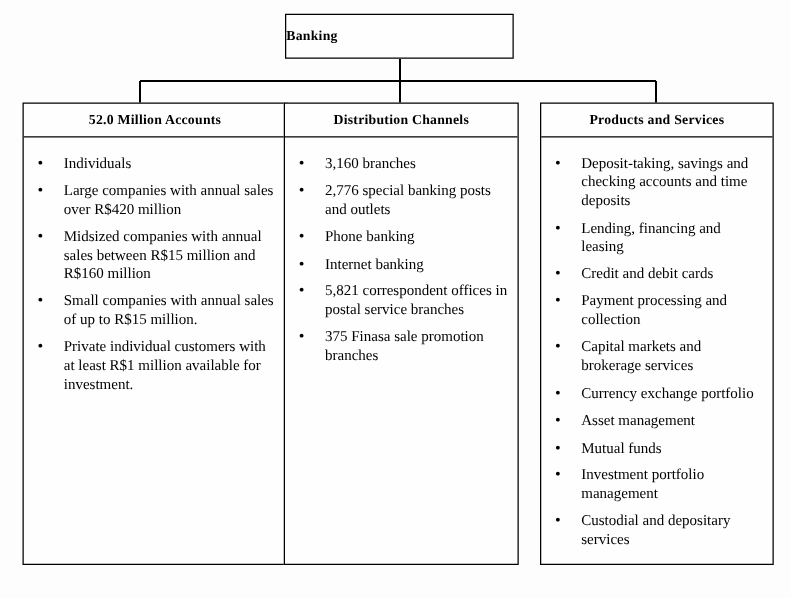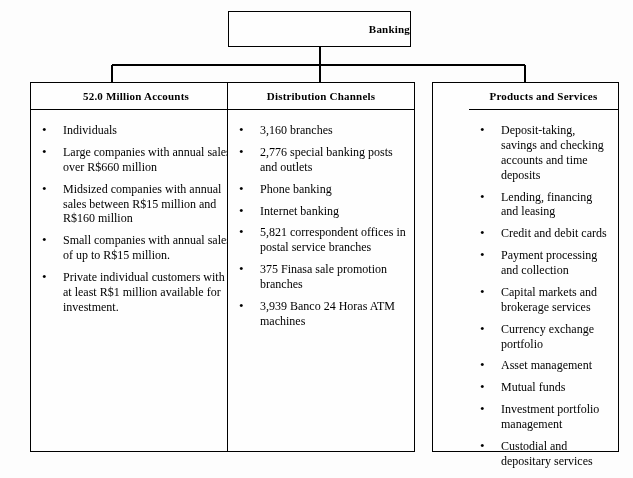--- a/index.html
+++ b/index.html
@@ -33,7 +33,7 @@
     background: #fefefe;
     display: flex;
     align-items: center;
-    justify-content: flex-end;
+    justify-content: flex-start;
     font-weight: bold;
     font-size: 11px;
     letter-spacing: 0.2px;

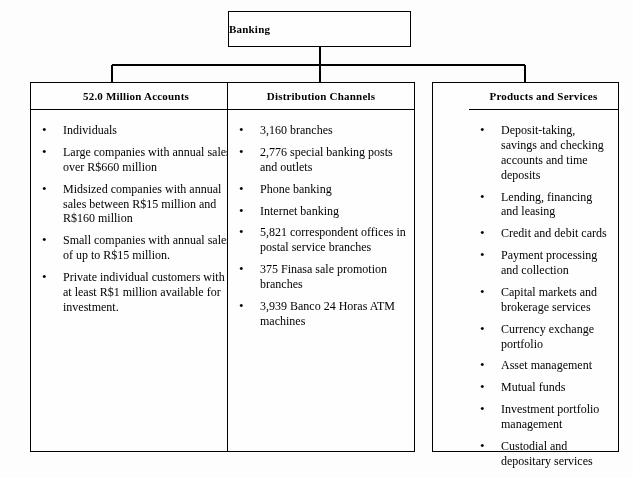--- a/index.html
+++ b/index.html
@@ -47,7 +47,7 @@
     background: #fefefe;
     box-sizing: border-box;
   }
-  .col-left   { left: 30px;  width: 212px; }
+  .col-left   { left: 18px;  width: 212px; }
   .col-mid    { left: 227px; width: 188px; }
   .col-right  { left: 432px; width: 187px; padding-left: 36px; }
   .col-header {

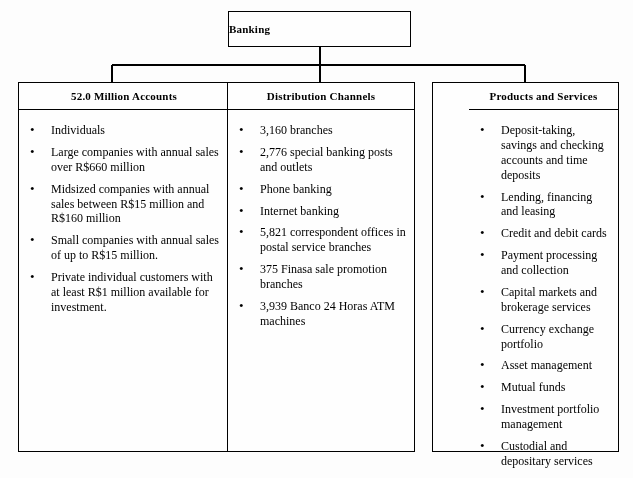--- a/index.html
+++ b/index.html
@@ -49,7 +49,7 @@
   }
   .col-left   { left: 18px;  width: 212px; }
   .col-mid    { left: 227px; width: 188px; }
-  .col-right  { left: 432px; width: 187px; padding-left: 36px; }
+  .col-right  { left: 432px; width: 187px; }
   .col-header {
     height: 26px;
     border-bottom: 1.5px solid #000;

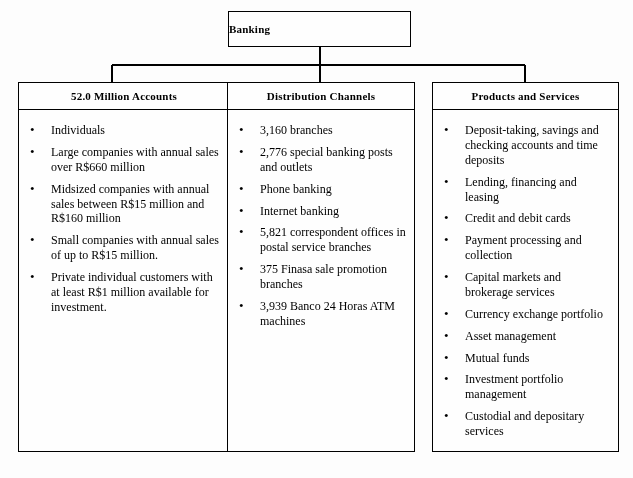--- a/index.html
+++ b/index.html
@@ -103,7 +103,7 @@
     </div>
     <ul class="bullets">
         <li>Individuals</li>
-        <li>Large companies with annual sales over R$660 million</li>
+        <li>Large companies with annual sales over R$420 million</li>
         <li>Midsized companies with annual sales between R$15 million and R$160 million</li>
         <li>Small companies with annual sales of up to R$15 million.</li>
         <li>Private individual customers with at least R$1 million available for investment.</li>

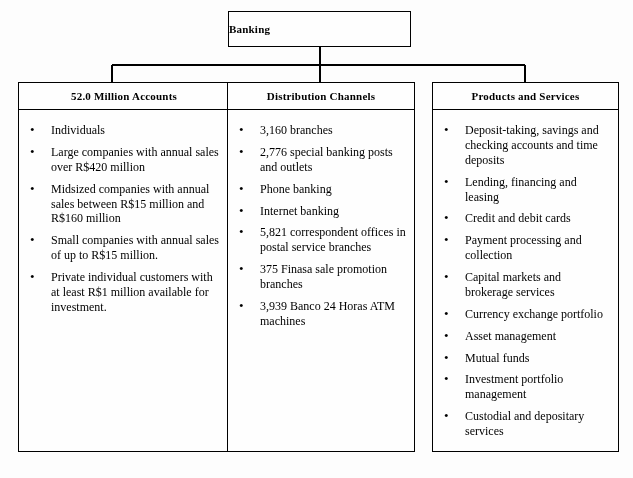--- a/index.html
+++ b/index.html
@@ -121,7 +121,6 @@
         <li>Internet banking</li>
         <li>5,821 correspondent offices in postal service branches</li>
         <li>375 Finasa sale promotion branches</li>
-        <li>3,939 Banco 24 Horas ATM machines</li>
       </ul>
   </div>
 

